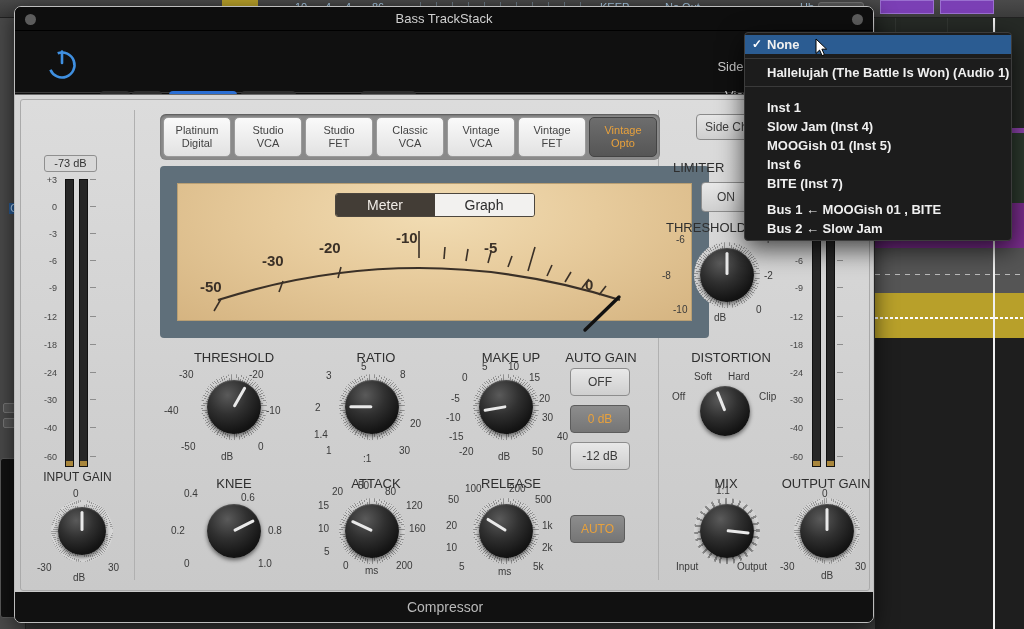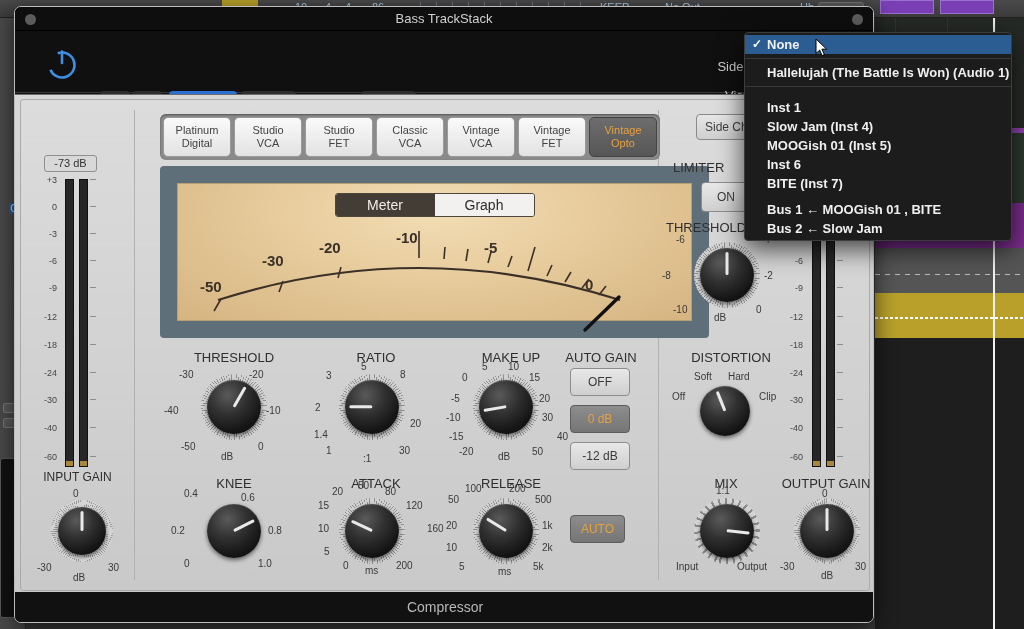--- a/index.html
+++ b/index.html
@@ -435,7 +435,7 @@
       <span class="ksc" style="left:297px;top:400px;">15</span>
       <span class="ksc" style="left:385px;top:400px;">120</span>
       <span class="ksc" style="left:297px;top:423px;">10</span>
-      <span class="ksc" style="left:406px;top:423px;text-align:center;">160</span>
+      <span class="ksc" style="left:388px;top:423px;text-align:center;">160</span>
       <span class="ksc" style="left:303px;top:446px;">5</span>
       <span class="ksc" style="left:322px;top:460px;">0</span>
       <span class="ksc" style="left:375px;top:460px;">200</span>

